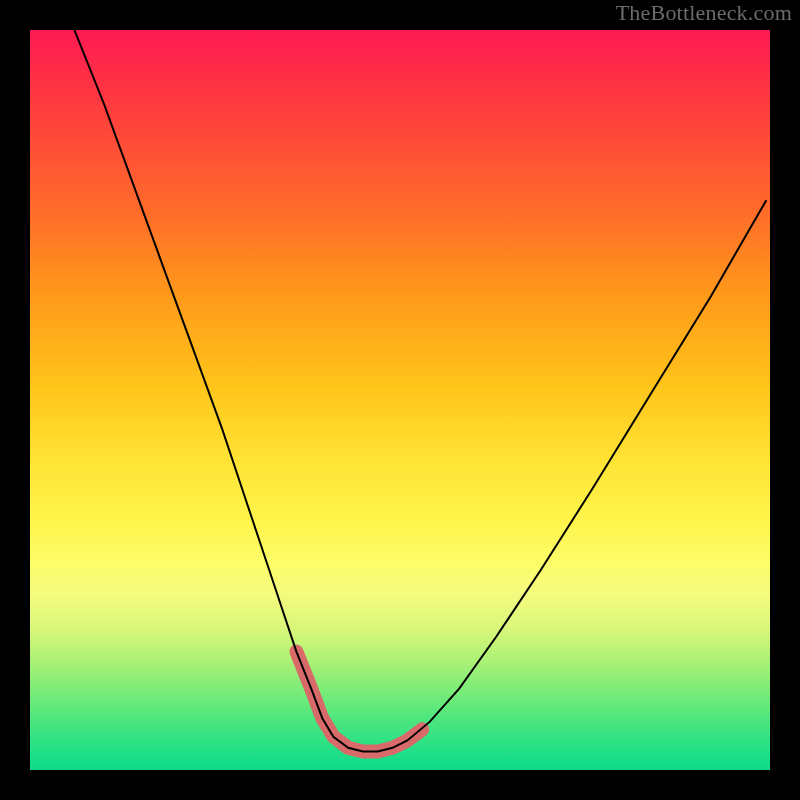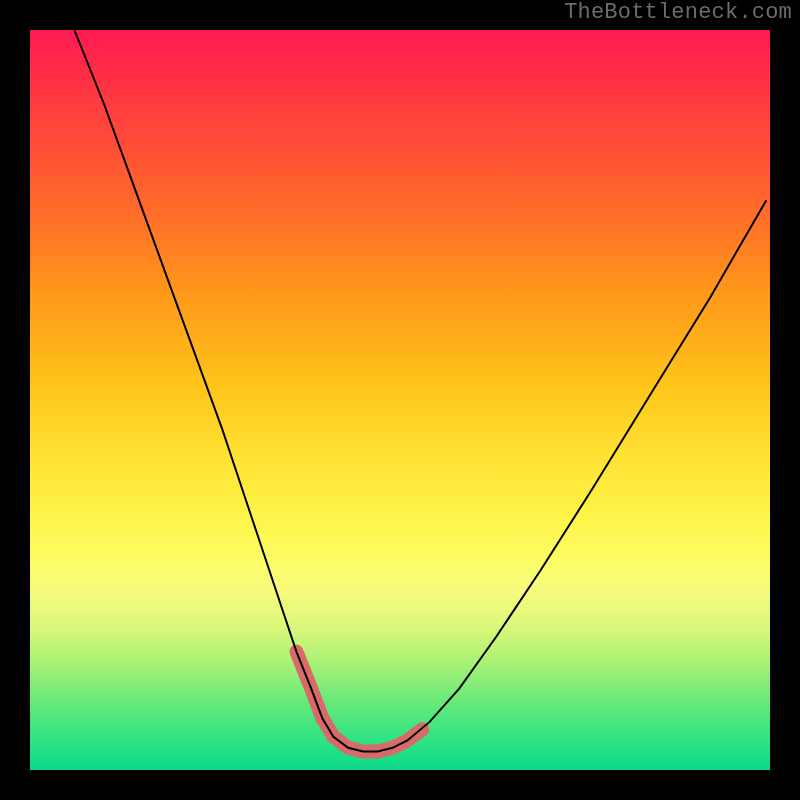--- a/index.html
+++ b/index.html
@@ -45,7 +45,7 @@
     position: absolute;
     top: 0;
     right: 8px;
-    font-family: Liberation Mono, monospace;
+    font-family: Liberation Serif, serif;
     font-size: 22px;
     color: #6b6b6b;
     letter-spacing: 0.2px;

